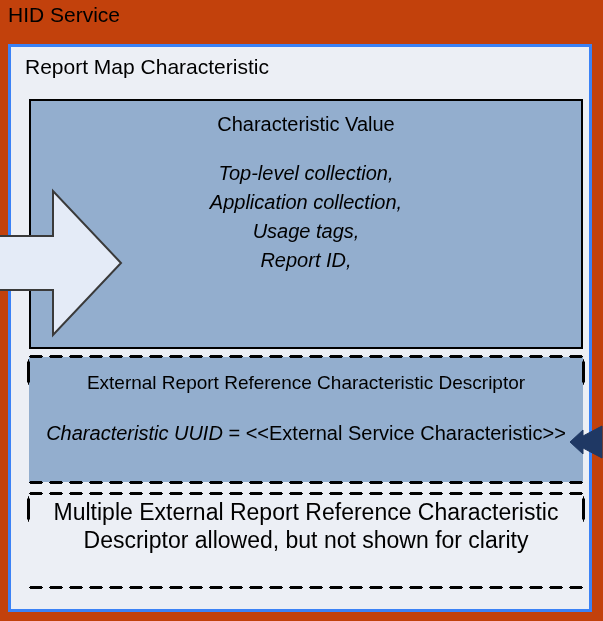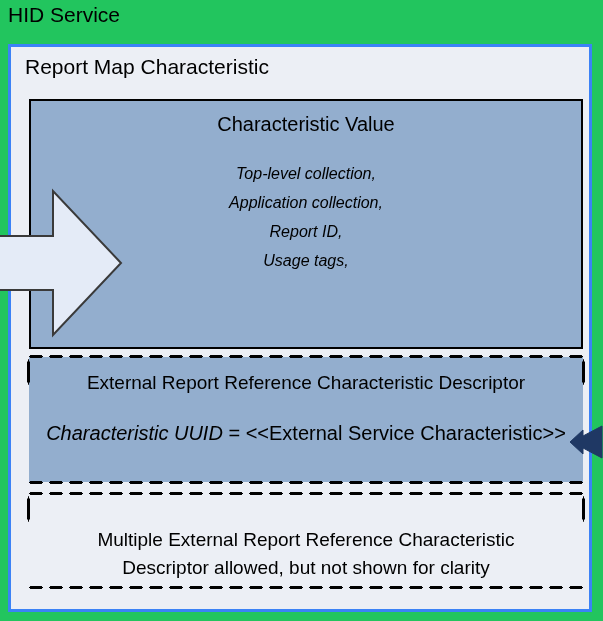--- a/index.html
+++ b/index.html
@@ -20,7 +20,7 @@
     left: 0; top: 0;
     width: 603px;
     height: 621px;
-    background: #22c55e;
+    background: #c2410c;
   }
 
   

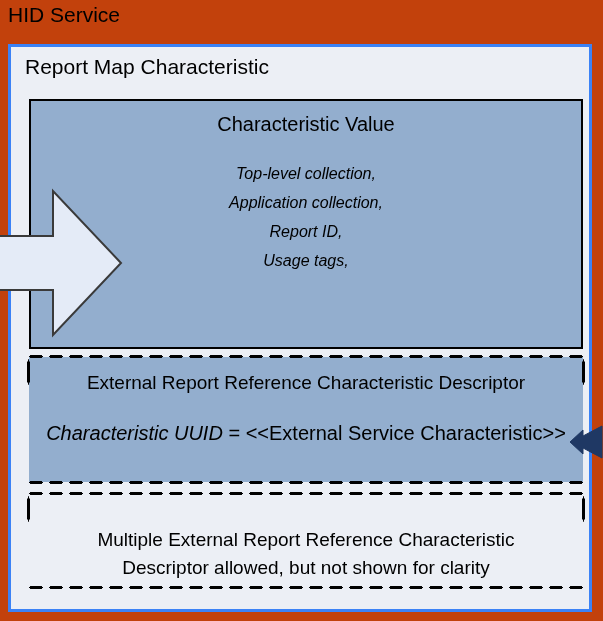--- a/index.html
+++ b/index.html
@@ -76,7 +76,7 @@
   }
   .char-value-list {
     margin-top: 22px;
-    font-size: 16px;
+    font-size: 20px;
     font-style: italic;
     line-height: 29px;
     color: #000000;

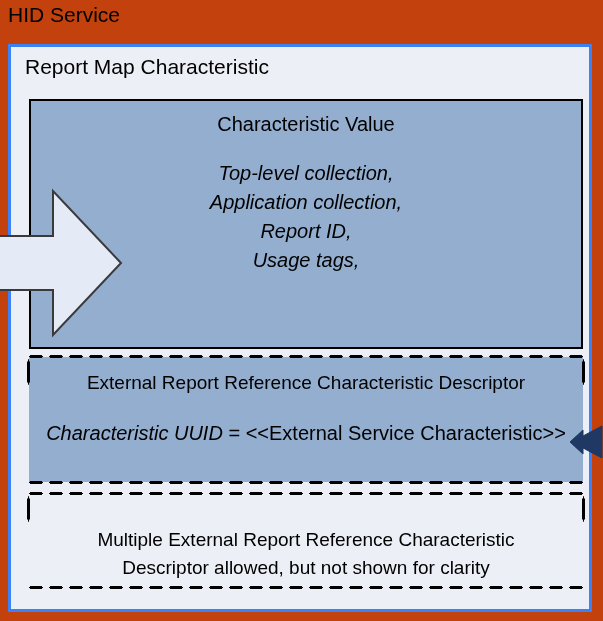--- a/index.html
+++ b/index.html
@@ -198,8 +198,8 @@
       <div class="char-value-list">
         <div>Top-level collection,</div>
         <div>Application collection,</div>
+        <div>Usage tags,</div>
         <div>Report ID,</div>
-        <div>Usage tags,</div>
       </div>
     </div>
 

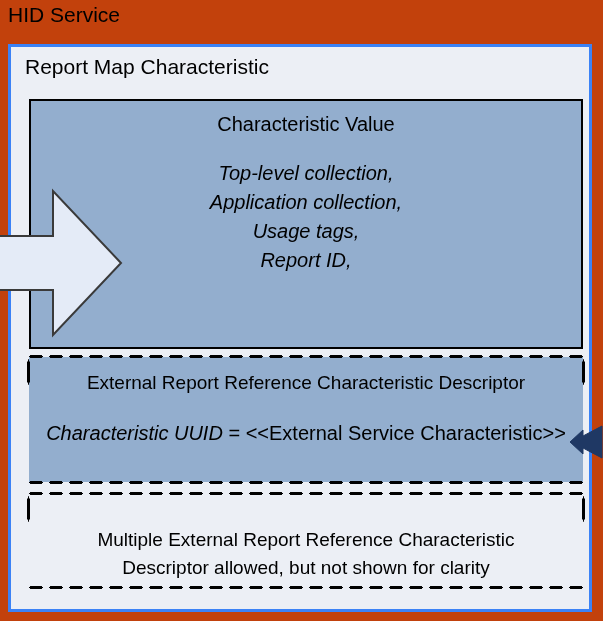--- a/index.html
+++ b/index.html
@@ -136,8 +136,8 @@
     text-align: center;
   }
   .note-text {
-    margin-top: 32px;
-    font-size: 19px;
+    margin-top: 4px;
+    font-size: 23px;
     line-height: 28px;
     color: #000000;
   }

